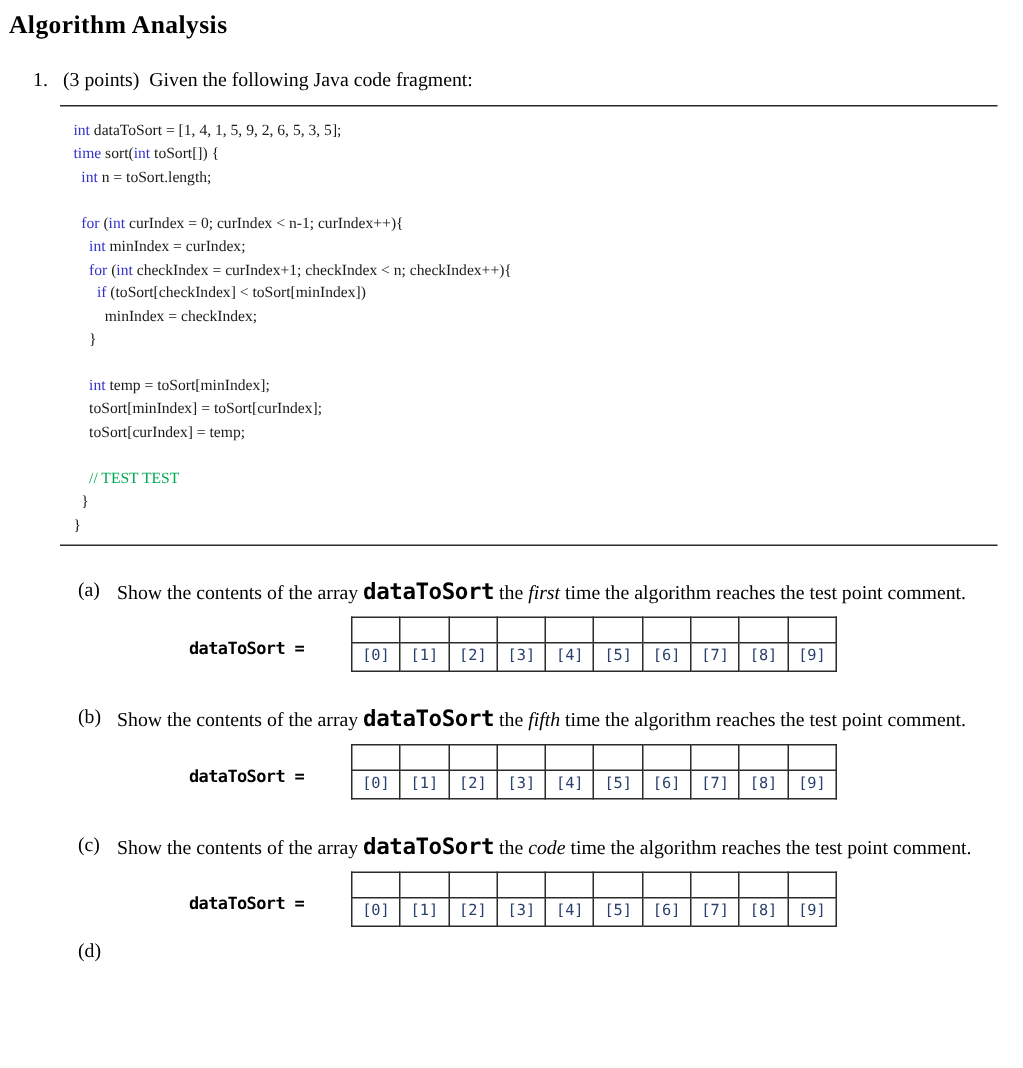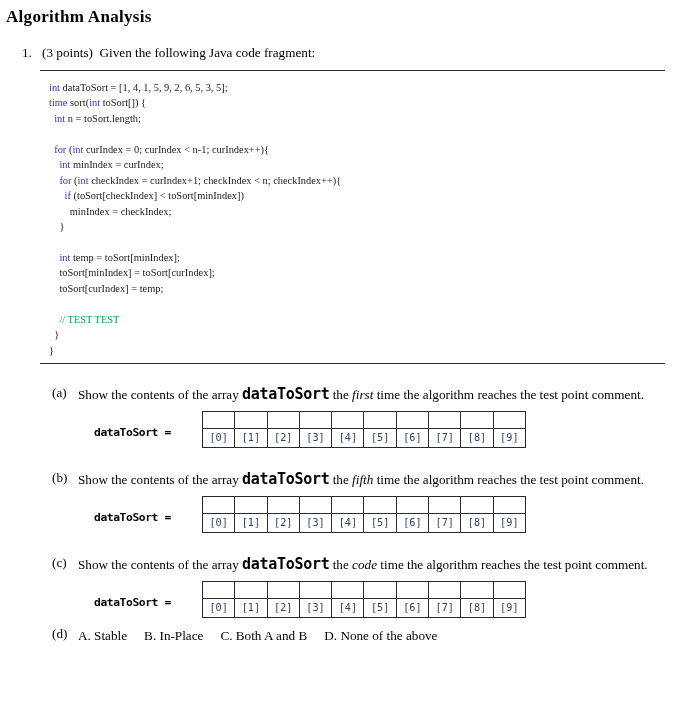--- a/index.html
+++ b/index.html
@@ -105,7 +105,7 @@
   .array-row {
     position: relative;
     margin-top: 6px;
-    margin-left: 16px;
+    margin-left: 48px;
     height: 34px;
   }
   .array-name {

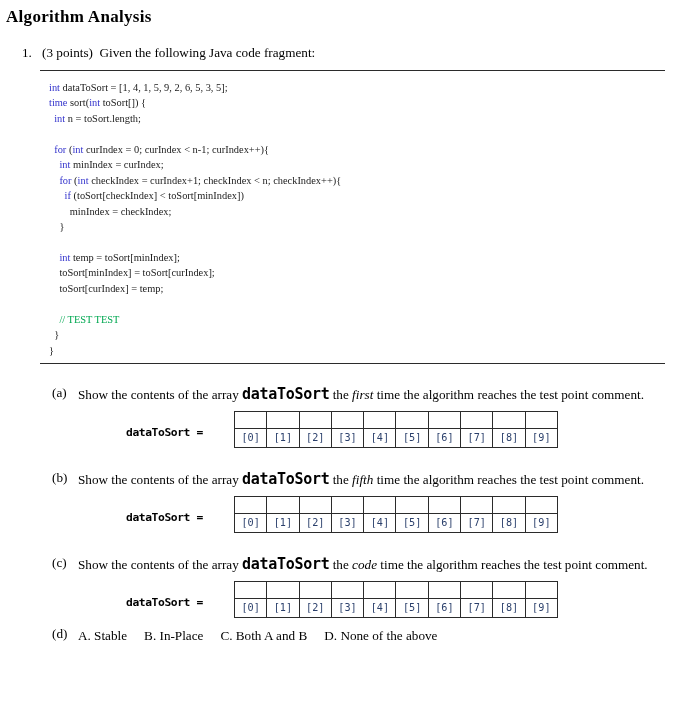--- a/index.html
+++ b/index.html
@@ -309,9 +309,6 @@
 
 <div class="part" style="left:52px; top:626px;">
   <span class="part-label">(d)</span>
-  <div class="choices">
-    <span class="choice">A.  Stable</span><span class="choice">B.  In-Place</span><span class="choice">C.  Both A and B</span><span class="choice">D.  None of the above</span>
-  </div>
 </div>
 
 </body></html>

